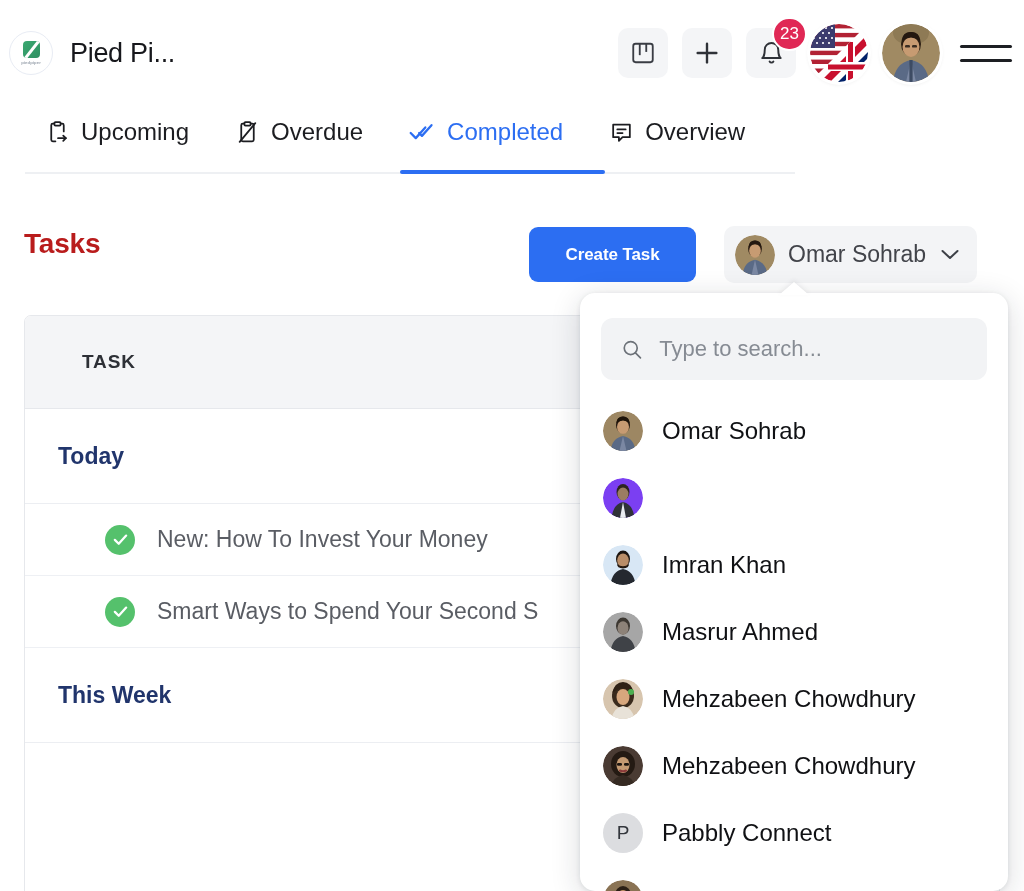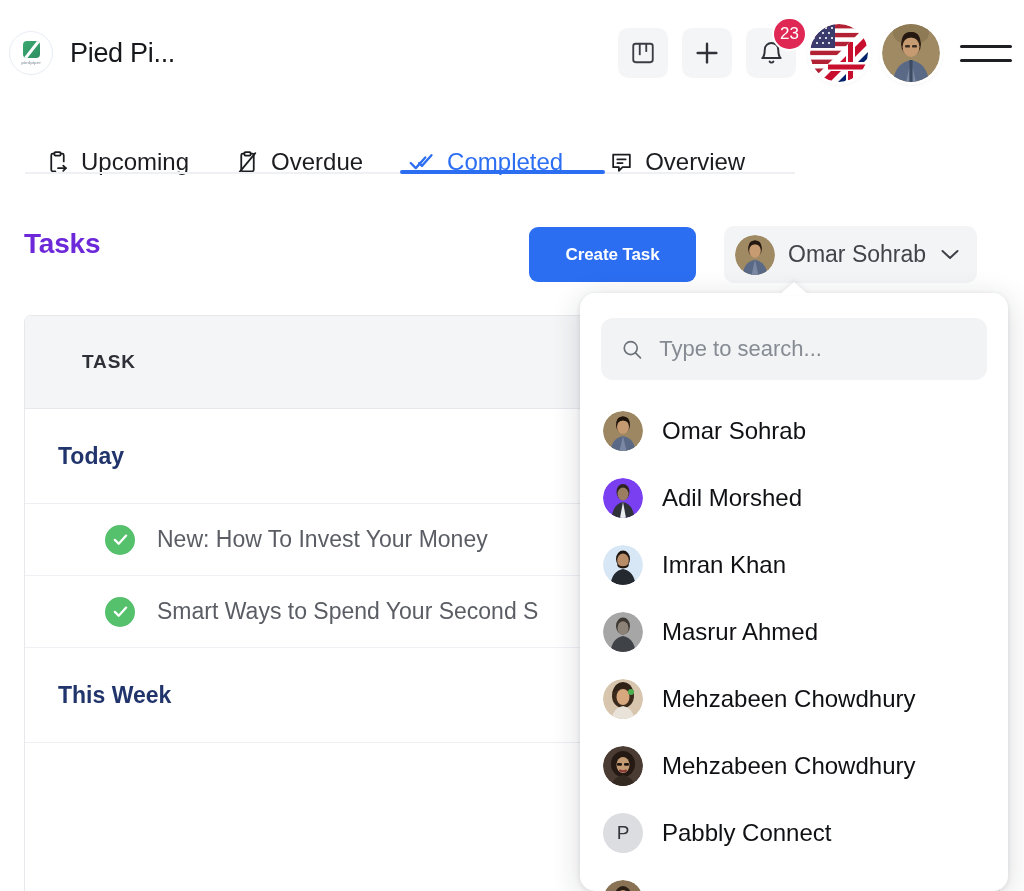--- a/index.html
+++ b/index.html
@@ -79,7 +79,7 @@
     padding: 0 23px 16px 23px; cursor: pointer;
     font-size: 24px; color: #1c1d21; white-space: nowrap;
   }
-  .tab:first-child { padding-left: 20px; margin-top: 30px; }
+  .tab:first-child { padding-left: 20px; }
   .tab.active { color: #2c6ef2; }
   .tab-underline {
     position: absolute; left: 400px; top: 170px;

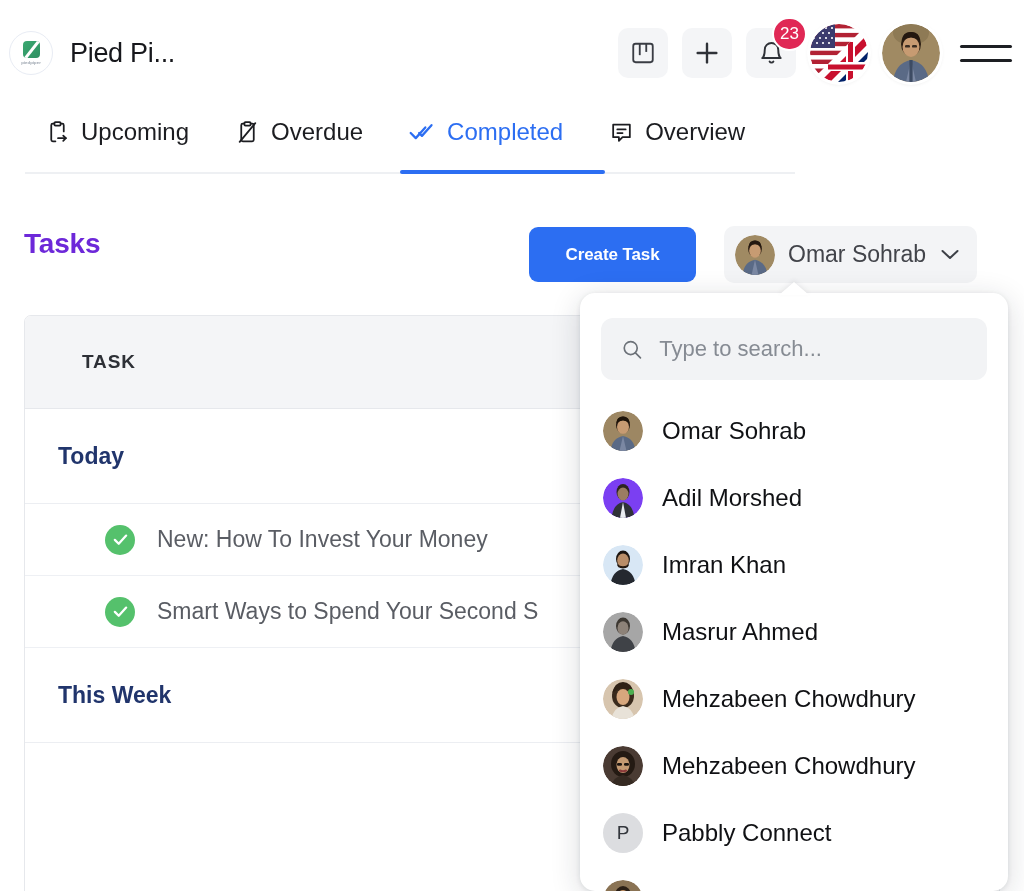--- a/index.html
+++ b/index.html
@@ -93,7 +93,7 @@
   
   .section-title {
     position: absolute; left: 24px; top: 228px;
-    font-size: 28px; font-weight: 700; color: #6d28d9; letter-spacing: -.2px;
+    font-size: 28px; font-weight: 700; color: #b91c1c; letter-spacing: -.2px;
   }
   .create-btn {
     position: absolute; left: 529px; top: 227px;

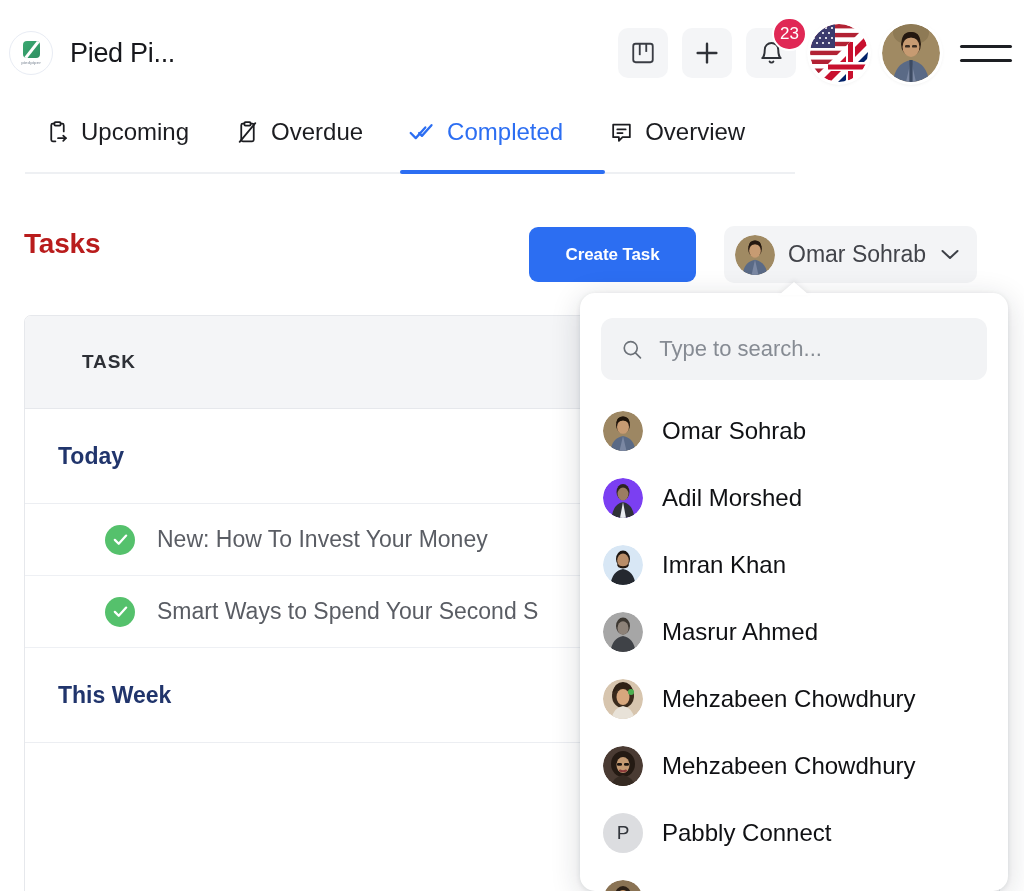--- a/index.html
+++ b/index.html
@@ -467,7 +467,6 @@
           </g>
         </svg>
       </div>
-      <div class="person-name">Adil Morshed</div>
     </div>
 
     <div class="person">

